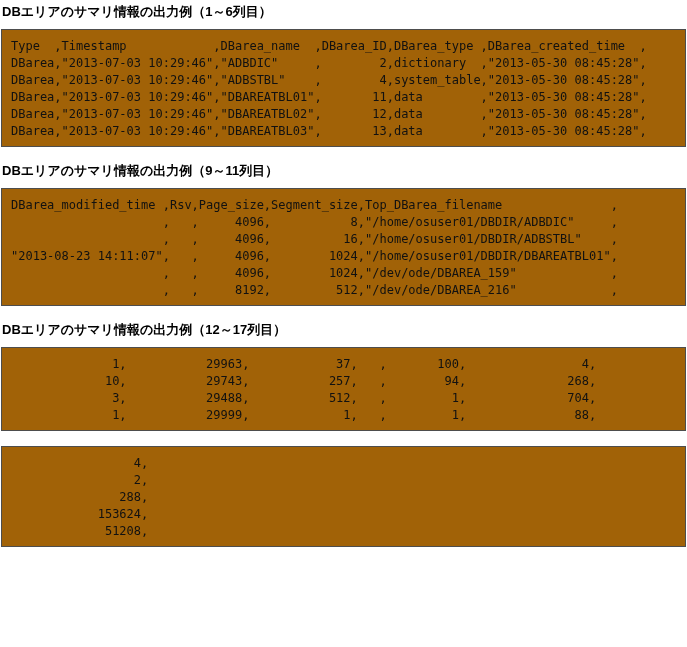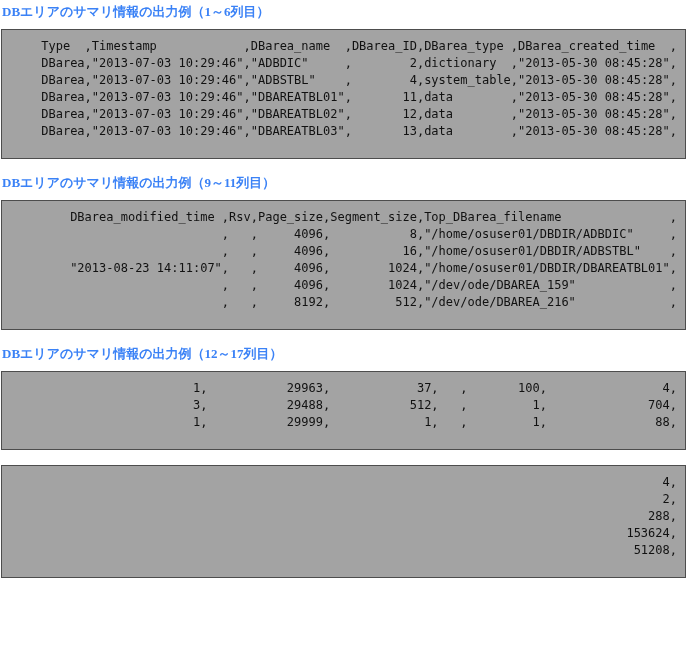--- a/index.html
+++ b/index.html
@@ -19,11 +19,11 @@
     margin: 0 0 15px 0;
   }
   .section-heading {
-    font-family: Liberation Serif, serif;
+    font-family: Liberation Sans, sans-serif;
     font-size: 13px;
     line-height: 17px;
     font-weight: bold;
-    color: #3b82f6;
+    color: #000000;
     margin: 0 0 9px 1px;
     white-space: pre;
   }

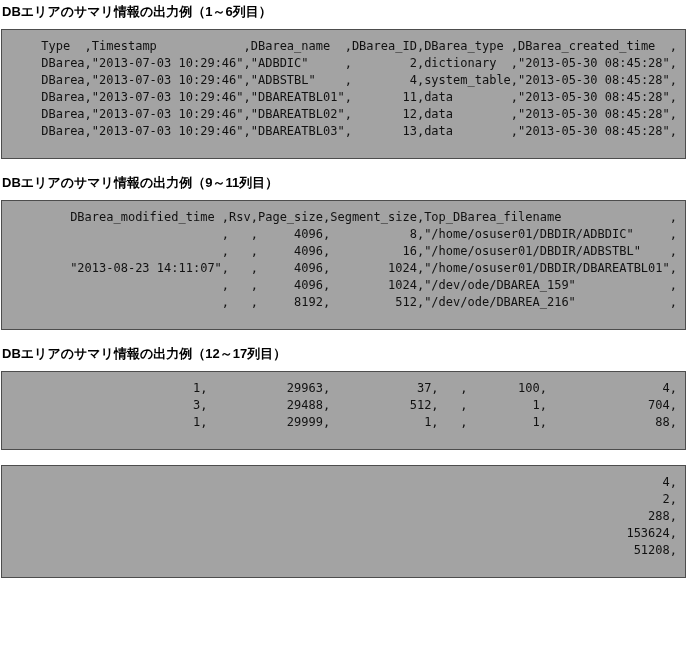--- a/index.html
+++ b/index.html
@@ -29,10 +29,9 @@
   }
   .csv-box {
     border: 1px solid #4d4d4d;
-    background: #a3a3a3;
-    padding: 8px 8px 18px 9px;
+    background: #a16207;
+    padding: 8px 8px 6px 9px;
     overflow: hidden;
-    text-align: right;
   }
   .csv-line {
     font-family: "DejaVu Sans Mono", monospace;

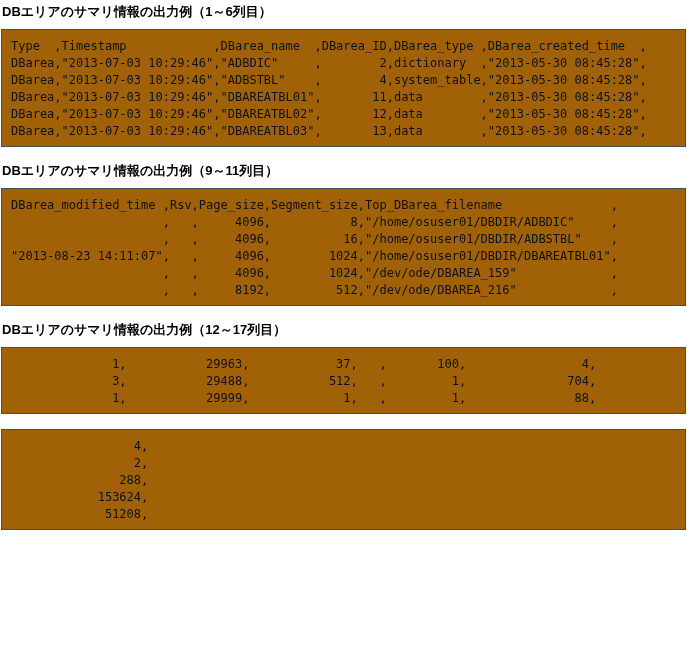--- a/index.html
+++ b/index.html
@@ -81,6 +81,7 @@
     <div class="section-heading">DBエリアのサマリ情報の出力例（12～17列目）</div>
     <div class="csv-box">
       <div class="csv-line">              1,           29963,            37,   ,       100,                4,</div>
+      <div class="csv-line">             10,           29743,           257,   ,        94,              268,</div>
       <div class="csv-line">              3,           29488,           512,   ,         1,              704,</div>
       <div class="csv-line">              1,           29999,             1,   ,         1,               88,</div>
     </div>

